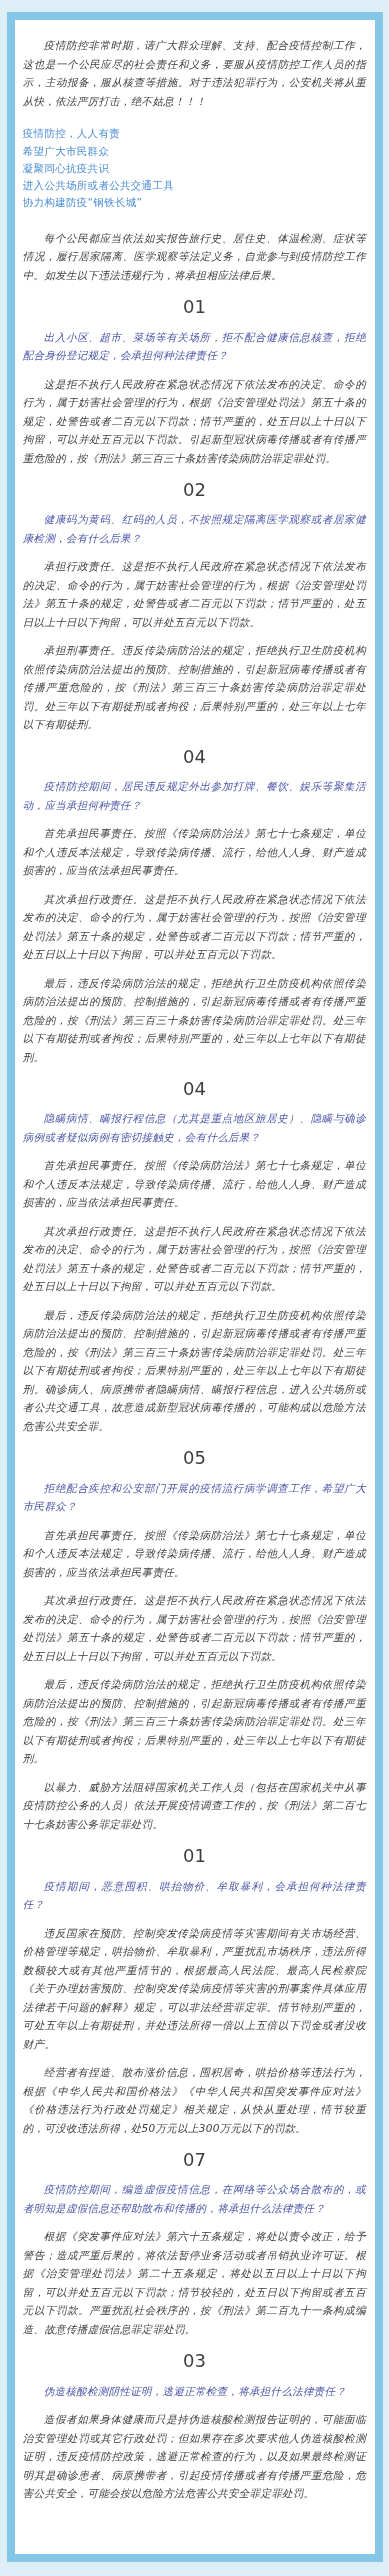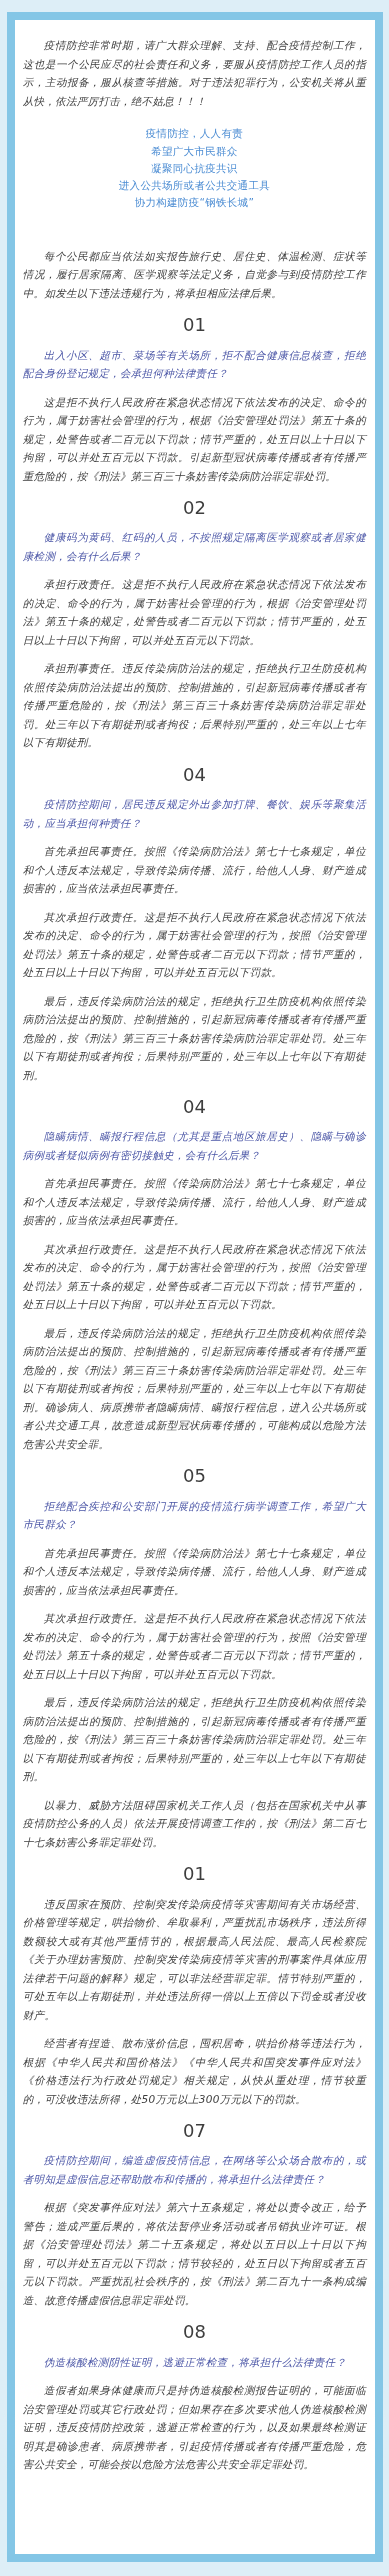--- a/index.html
+++ b/index.html
@@ -35,7 +35,7 @@
     font-style:italic;
   }
   p.q{color:var(--question-blue);}
-  .slogan-block{text-align:center;margin:15px 0 35px 0;}
+  .slogan-block{text-align:left;margin:15px 0 17px 0;}
   .slogan{
     color:var(--slogan-blue);font-size:10.5px;line-height:17.3px;
     letter-spacing:0.3px;

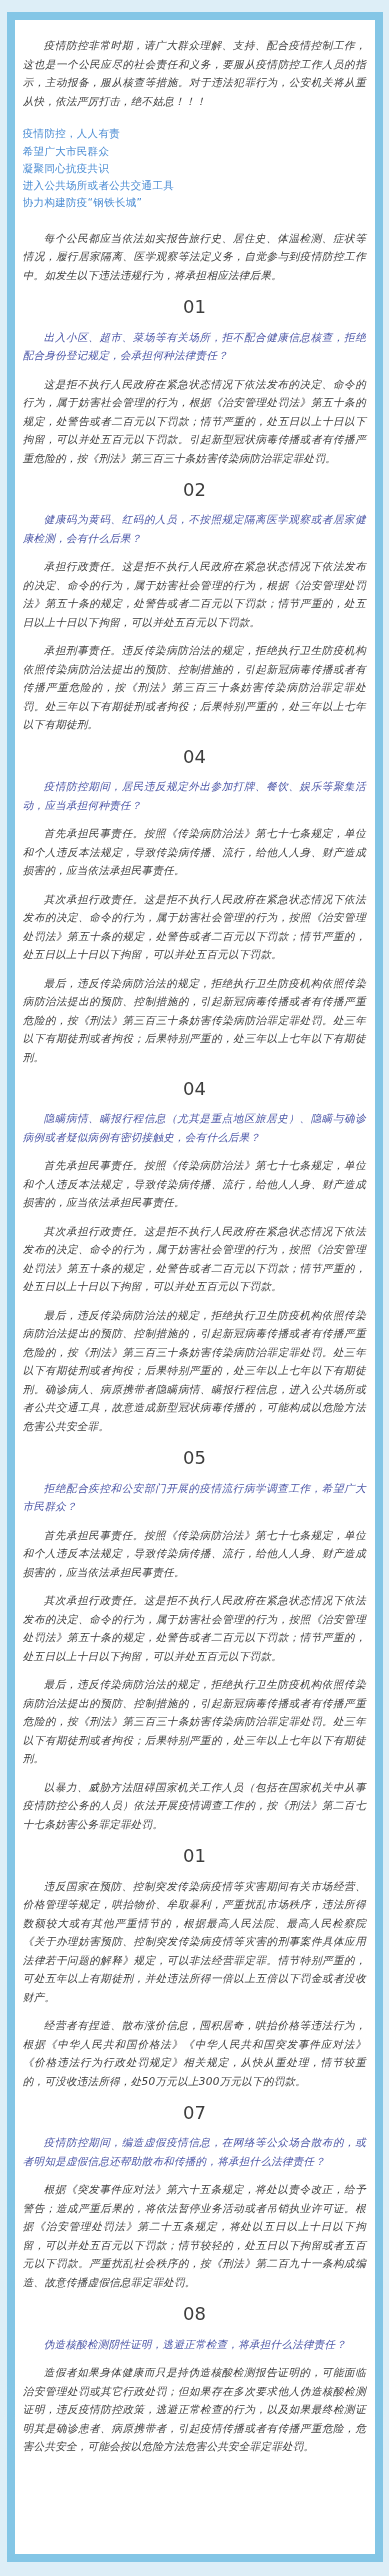--- a/index.html
+++ b/index.html
@@ -105,6 +105,7 @@
 
   <section>
     <div class="num">01</div>
+    <p class="body q">疫情期间，恶意囤积、哄抬物价、牟取暴利，会承担何种法律责任？</p>
   <p class="body">违反国家在预防、控制突发传染病疫情等灾害期间有关市场经营、价格管理等规定，哄抬物价、牟取暴利，严重扰乱市场秩序，违法所得数额较大或有其他严重情节的，根据最高人民法院、最高人民检察院《关于办理妨害预防、控制突发传染病疫情等灾害的刑事案件具体应用法律若干问题的解释》规定，可以非法经营罪定罪。情节特别严重的，可处五年以上有期徒刑，并处违法所得一倍以上五倍以下罚金或者没收财产。</p>
           <p class="body">经营者有捏造、散布涨价信息，囤积居奇，哄抬价格等违法行为，根据《中华人民共和国价格法》《中华人民共和国突发事件应对法》《价格违法行为行政处罚规定》相关规定，从快从重处理，情节较重的，可没收违法所得，处50万元以上300万元以下的罚款。</p>
         </section>

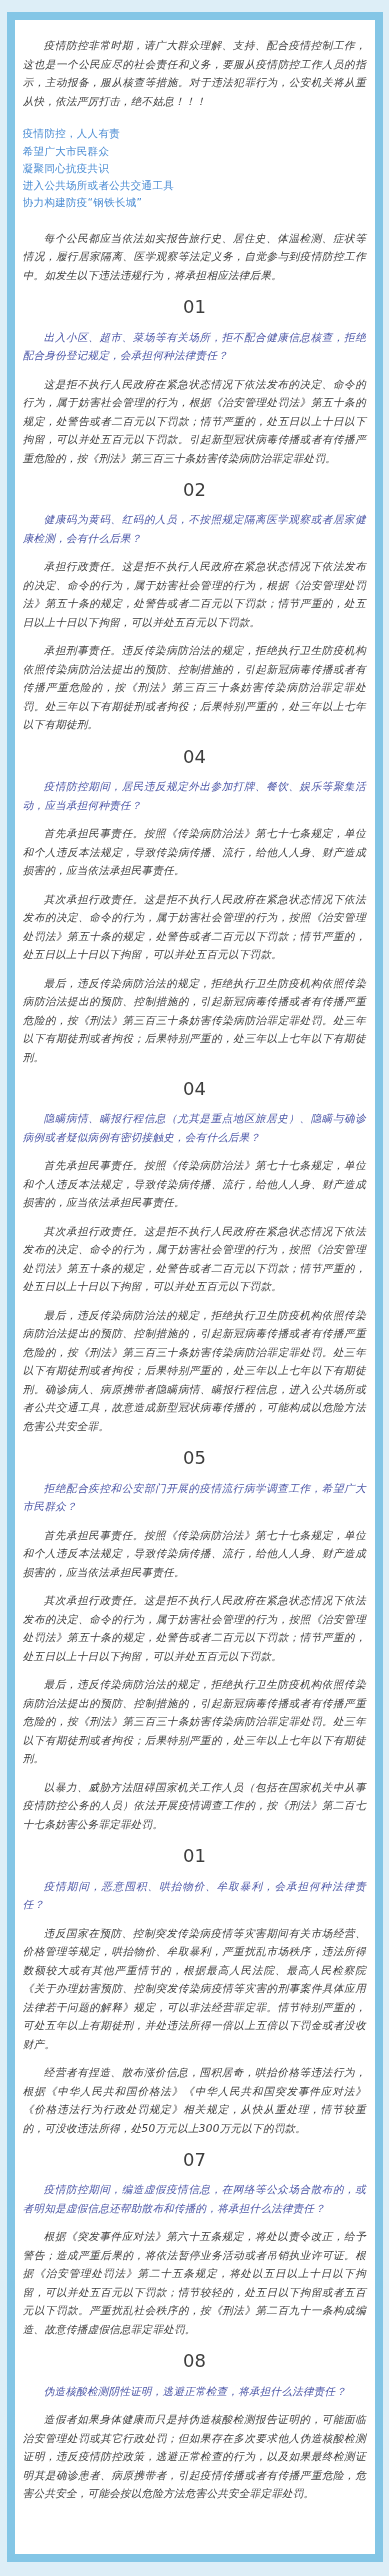--- a/index.html
+++ b/index.html
@@ -117,7 +117,7 @@
         </section>
 
   <section>
-    <div class="num">08</div>
+    <div class="num">03</div>
     <p class="body q">伪造核酸检测阴性证明，逃避正常检查，将承担什么法律责任？</p>
   <p class="body">造假者如果身体健康而只是持伪造核酸检测报告证明的，可能面临治安管理处罚或其它行政处罚；但如果存在多次要求他人伪造核酸检测证明，违反疫情防控政策，逃避正常检查的行为，以及如果最终检测证明其是确诊患者、病原携带者，引起疫情传播或者有传播严重危险，危害公共安全，可能会按以危险方法危害公共安全罪定罪处罚。</p>
         </section>

